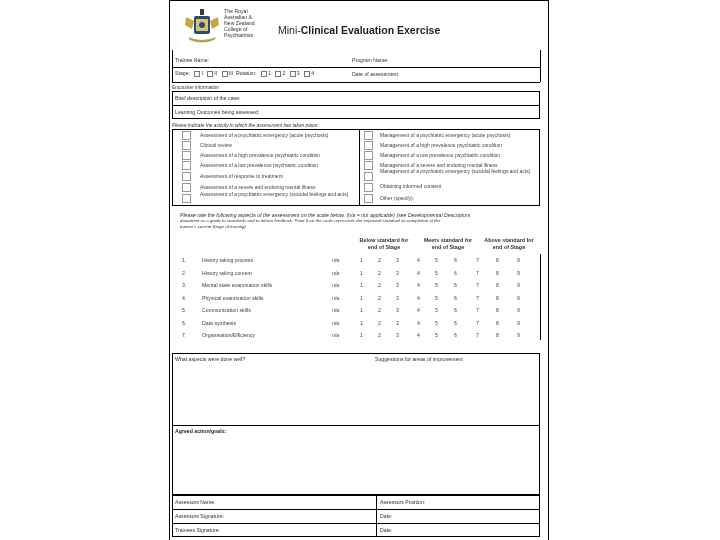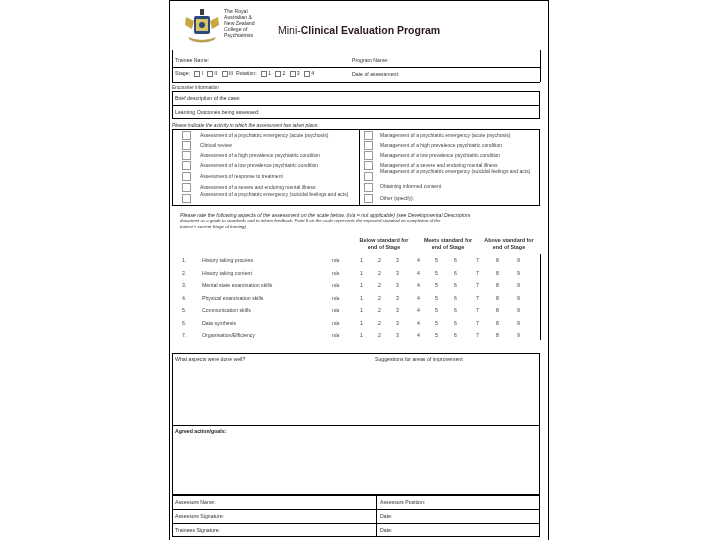--- a/index.html
+++ b/index.html
@@ -48,7 +48,7 @@
     <div>Psychiatrists</div>
   </div>
   <div class="abs title">
-    <span class="light">Mini-</span><span>Clinical Evaluation Program</span>
+    <span class="light">Mini-</span><span>Clinical Evaluation Exercise</span>
   </div>
 
   <div class="vl" style="left:2px; top:49px; height:32px;"></div>

